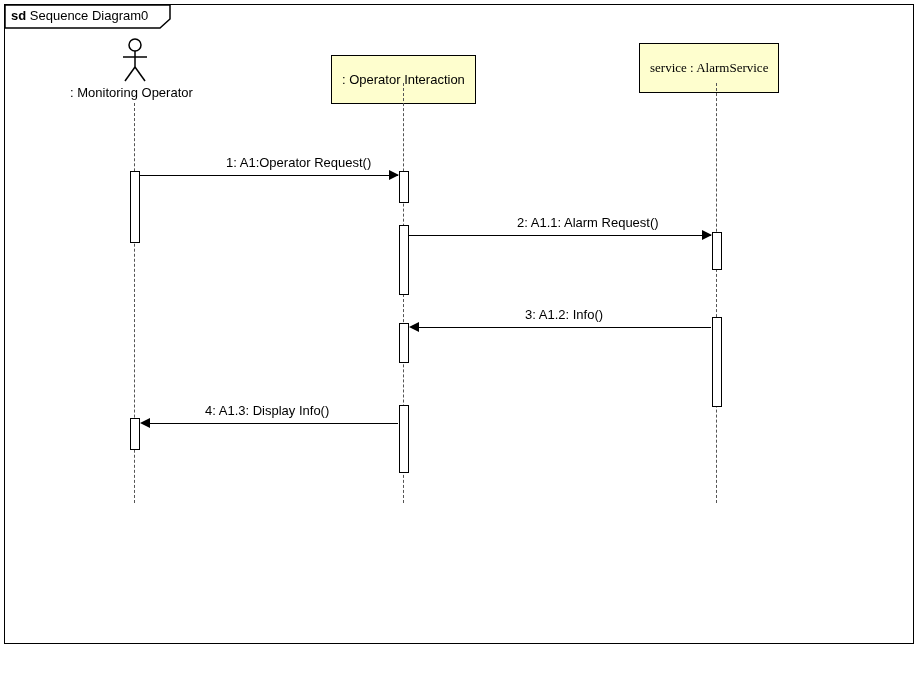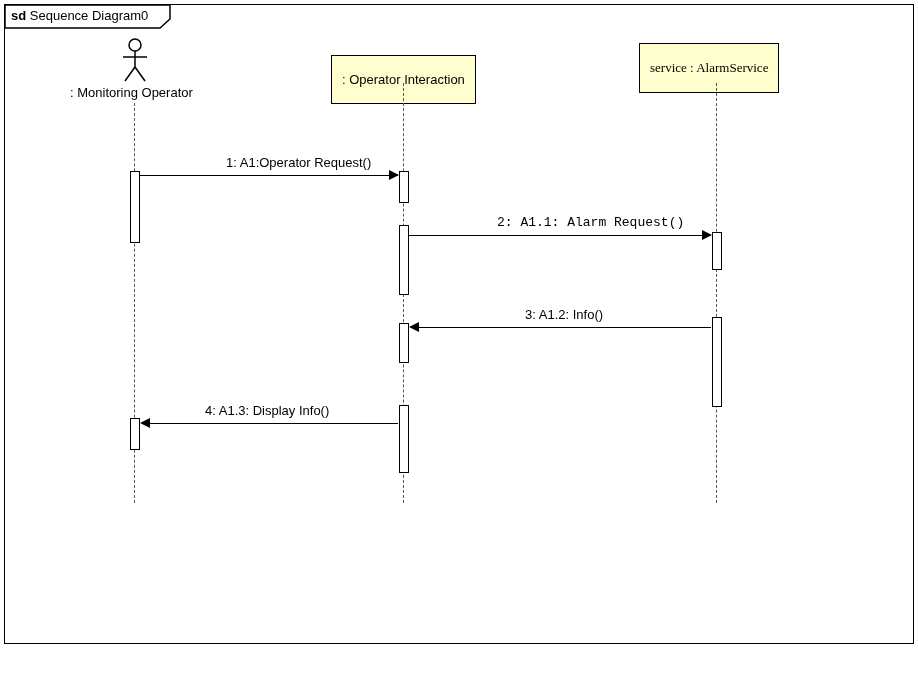--- a/index.html
+++ b/index.html
@@ -62,7 +62,7 @@
 
   <div class="msg-line" style="top:230px;left:404px;width:302px;"></div>
   <div class="arrowhead arrow-right" style="top:225px;left:697px;"></div>
-  <div class="msg-label" style="top:210px;left:492px;font-family:Liberation Mono, monospace;">2: A1.1: Alarm Request()</div>
+  <div class="msg-label" style="top:210px;left:512px;">2: A1.1: Alarm Request()</div>
 
   <div class="msg-line" style="top:322px;left:406px;width:300px;"></div>
   <div class="arrowhead arrow-left" style="top:317px;left:404px;"></div>

